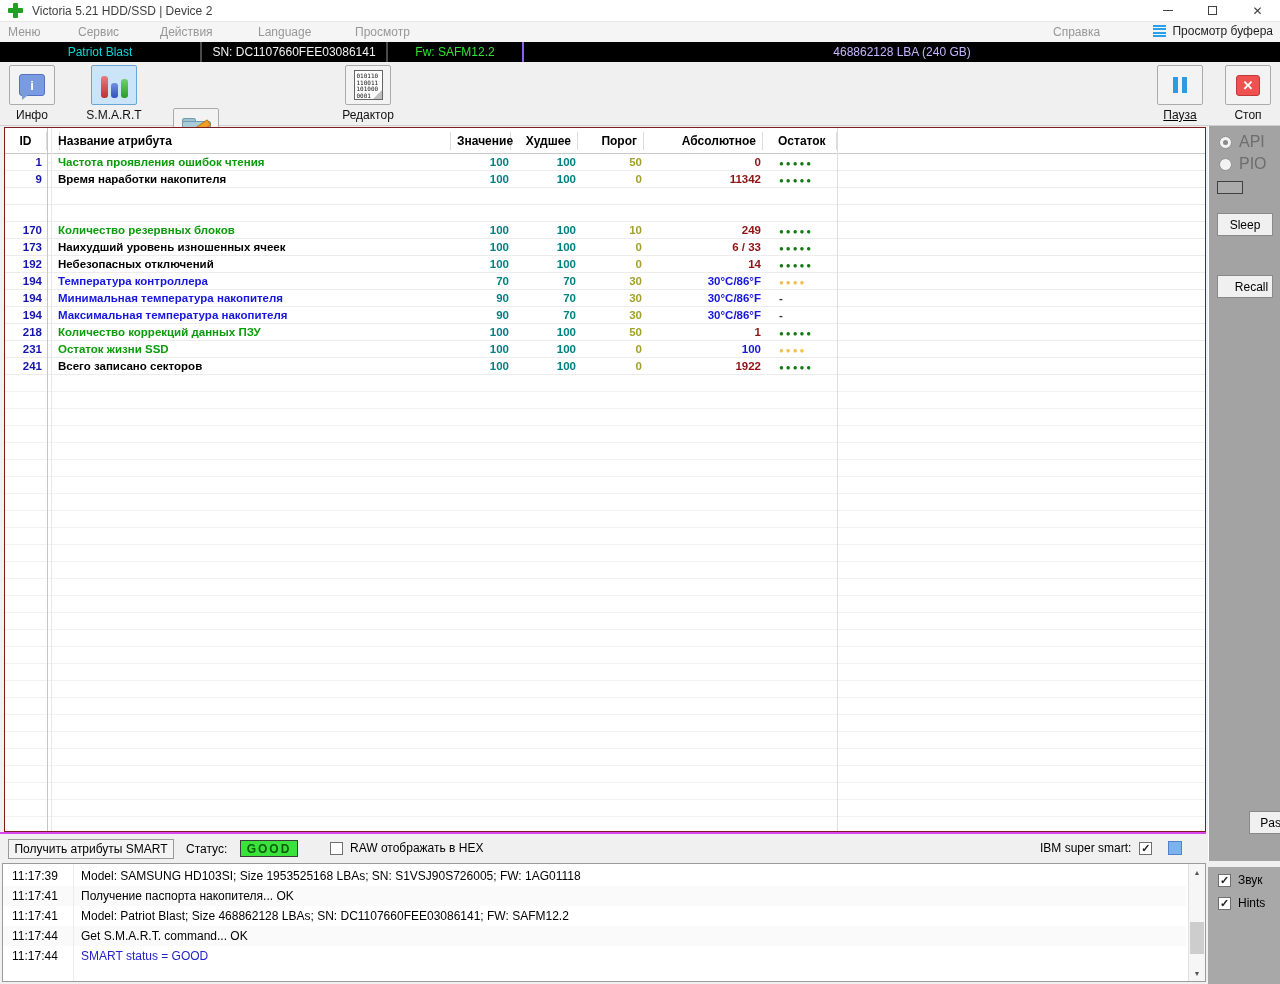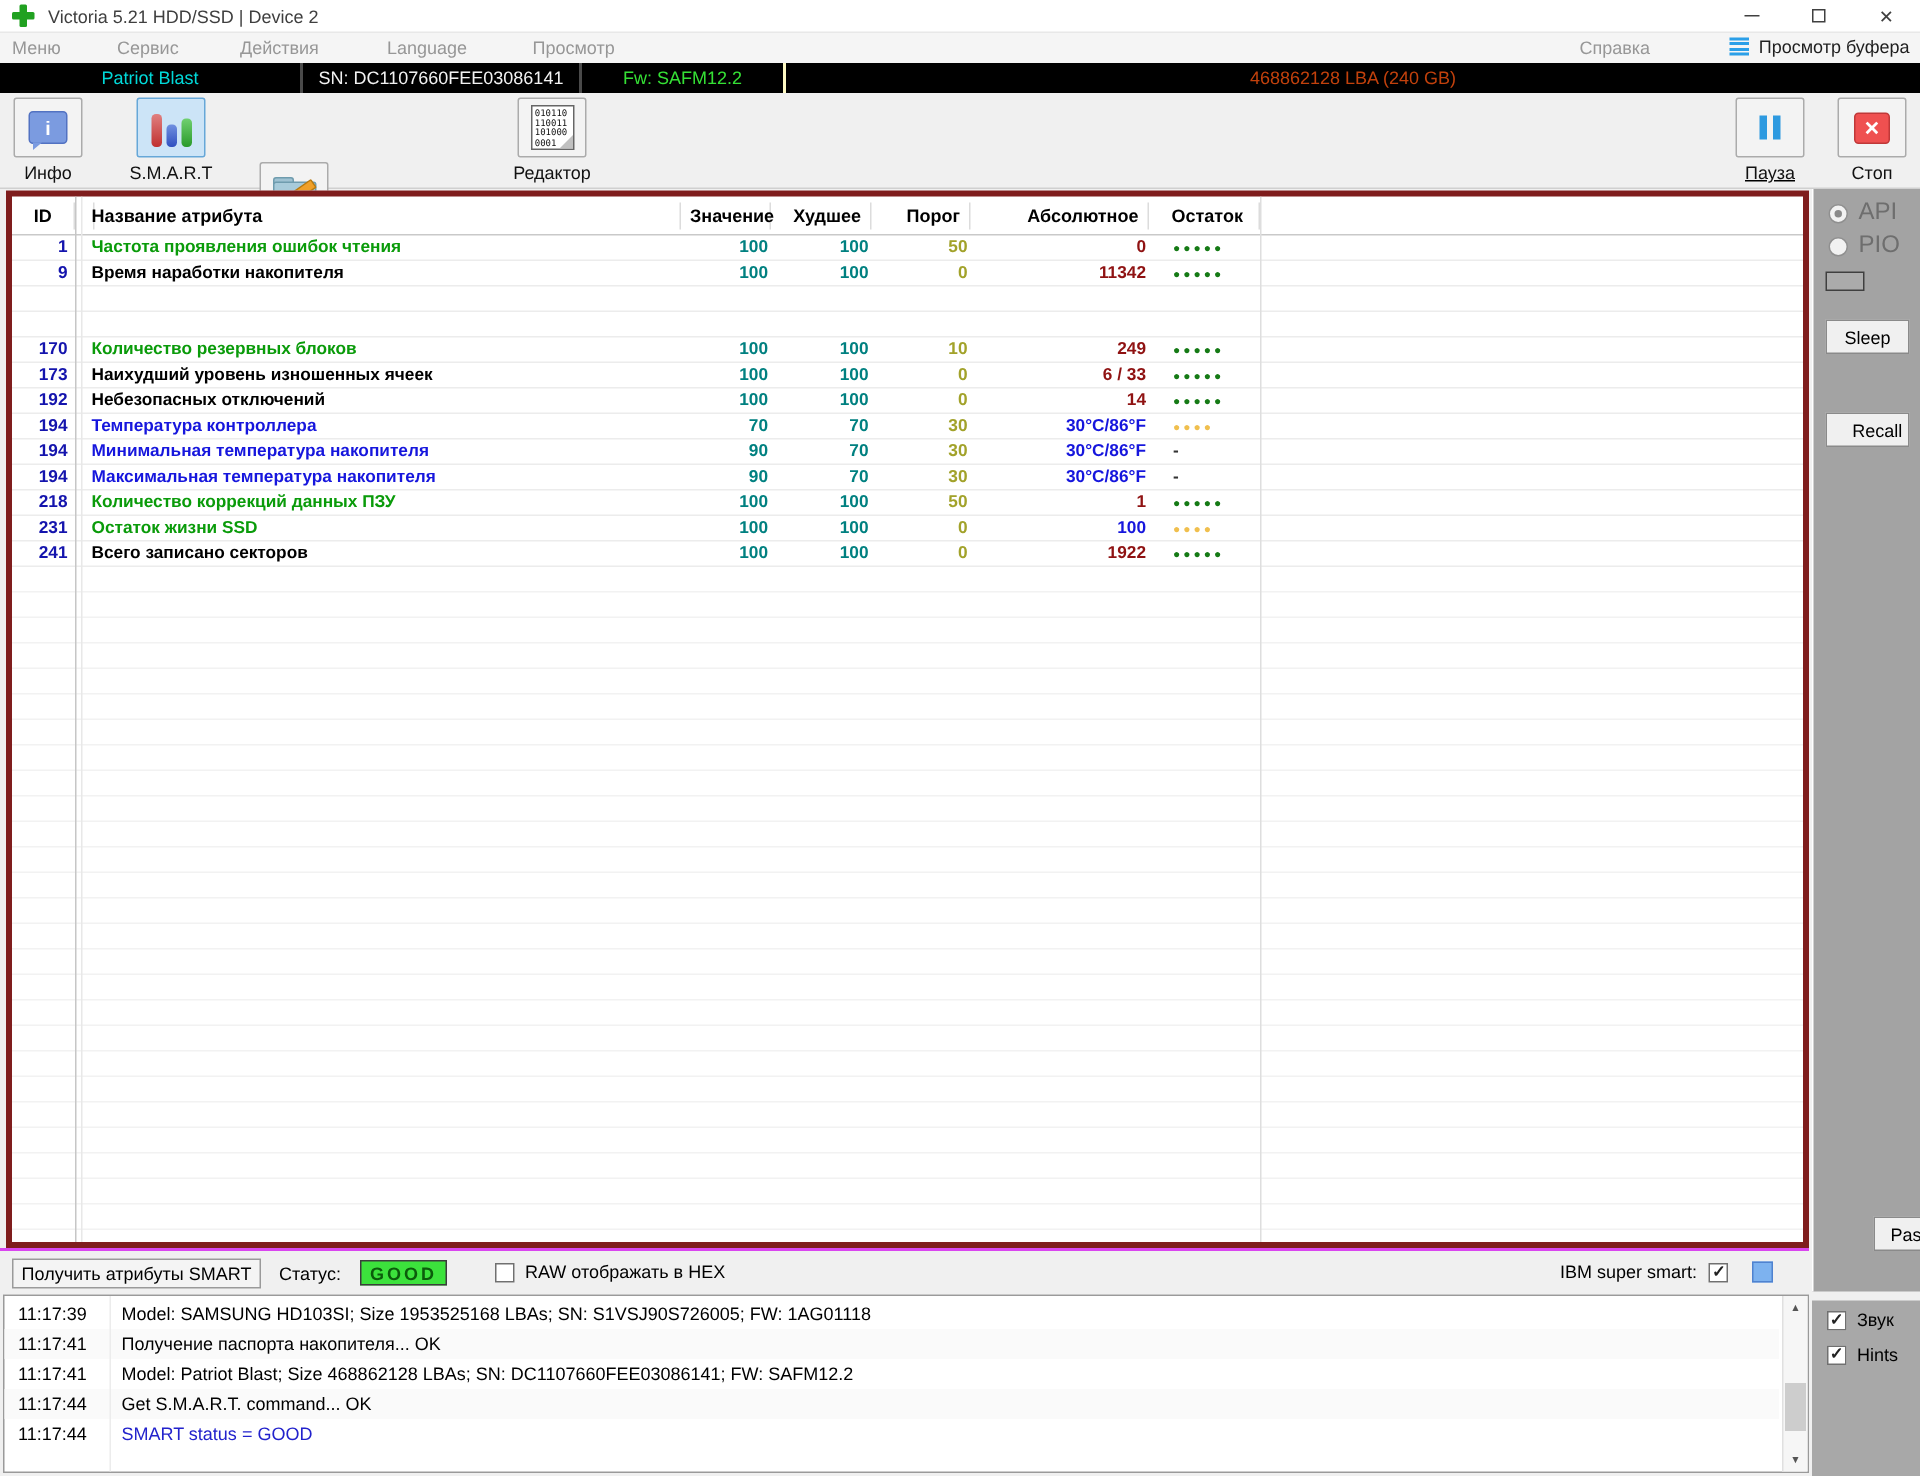--- a/index.html
+++ b/index.html
@@ -33,7 +33,7 @@
   .seg-model{width:200px;color:#00d9d9;}
   .seg-serial{width:186px;border-left:2px solid #4a4a4a;color:#f2f2f2;}
   .seg-fw{width:136px;border-left:2px solid #4a4a4a;color:#35e035;}
-  .seg-cap{flex:1;border-left:2px solid #fef9c3;color:#c2410c;}
+  .seg-cap{flex:1;border-left:2px solid #8b5cf6;color:#c4b5fd;}
 
   
   .toolbar{position:absolute;left:0;top:62px;width:1280px;height:64px;background:#f0f0f0;

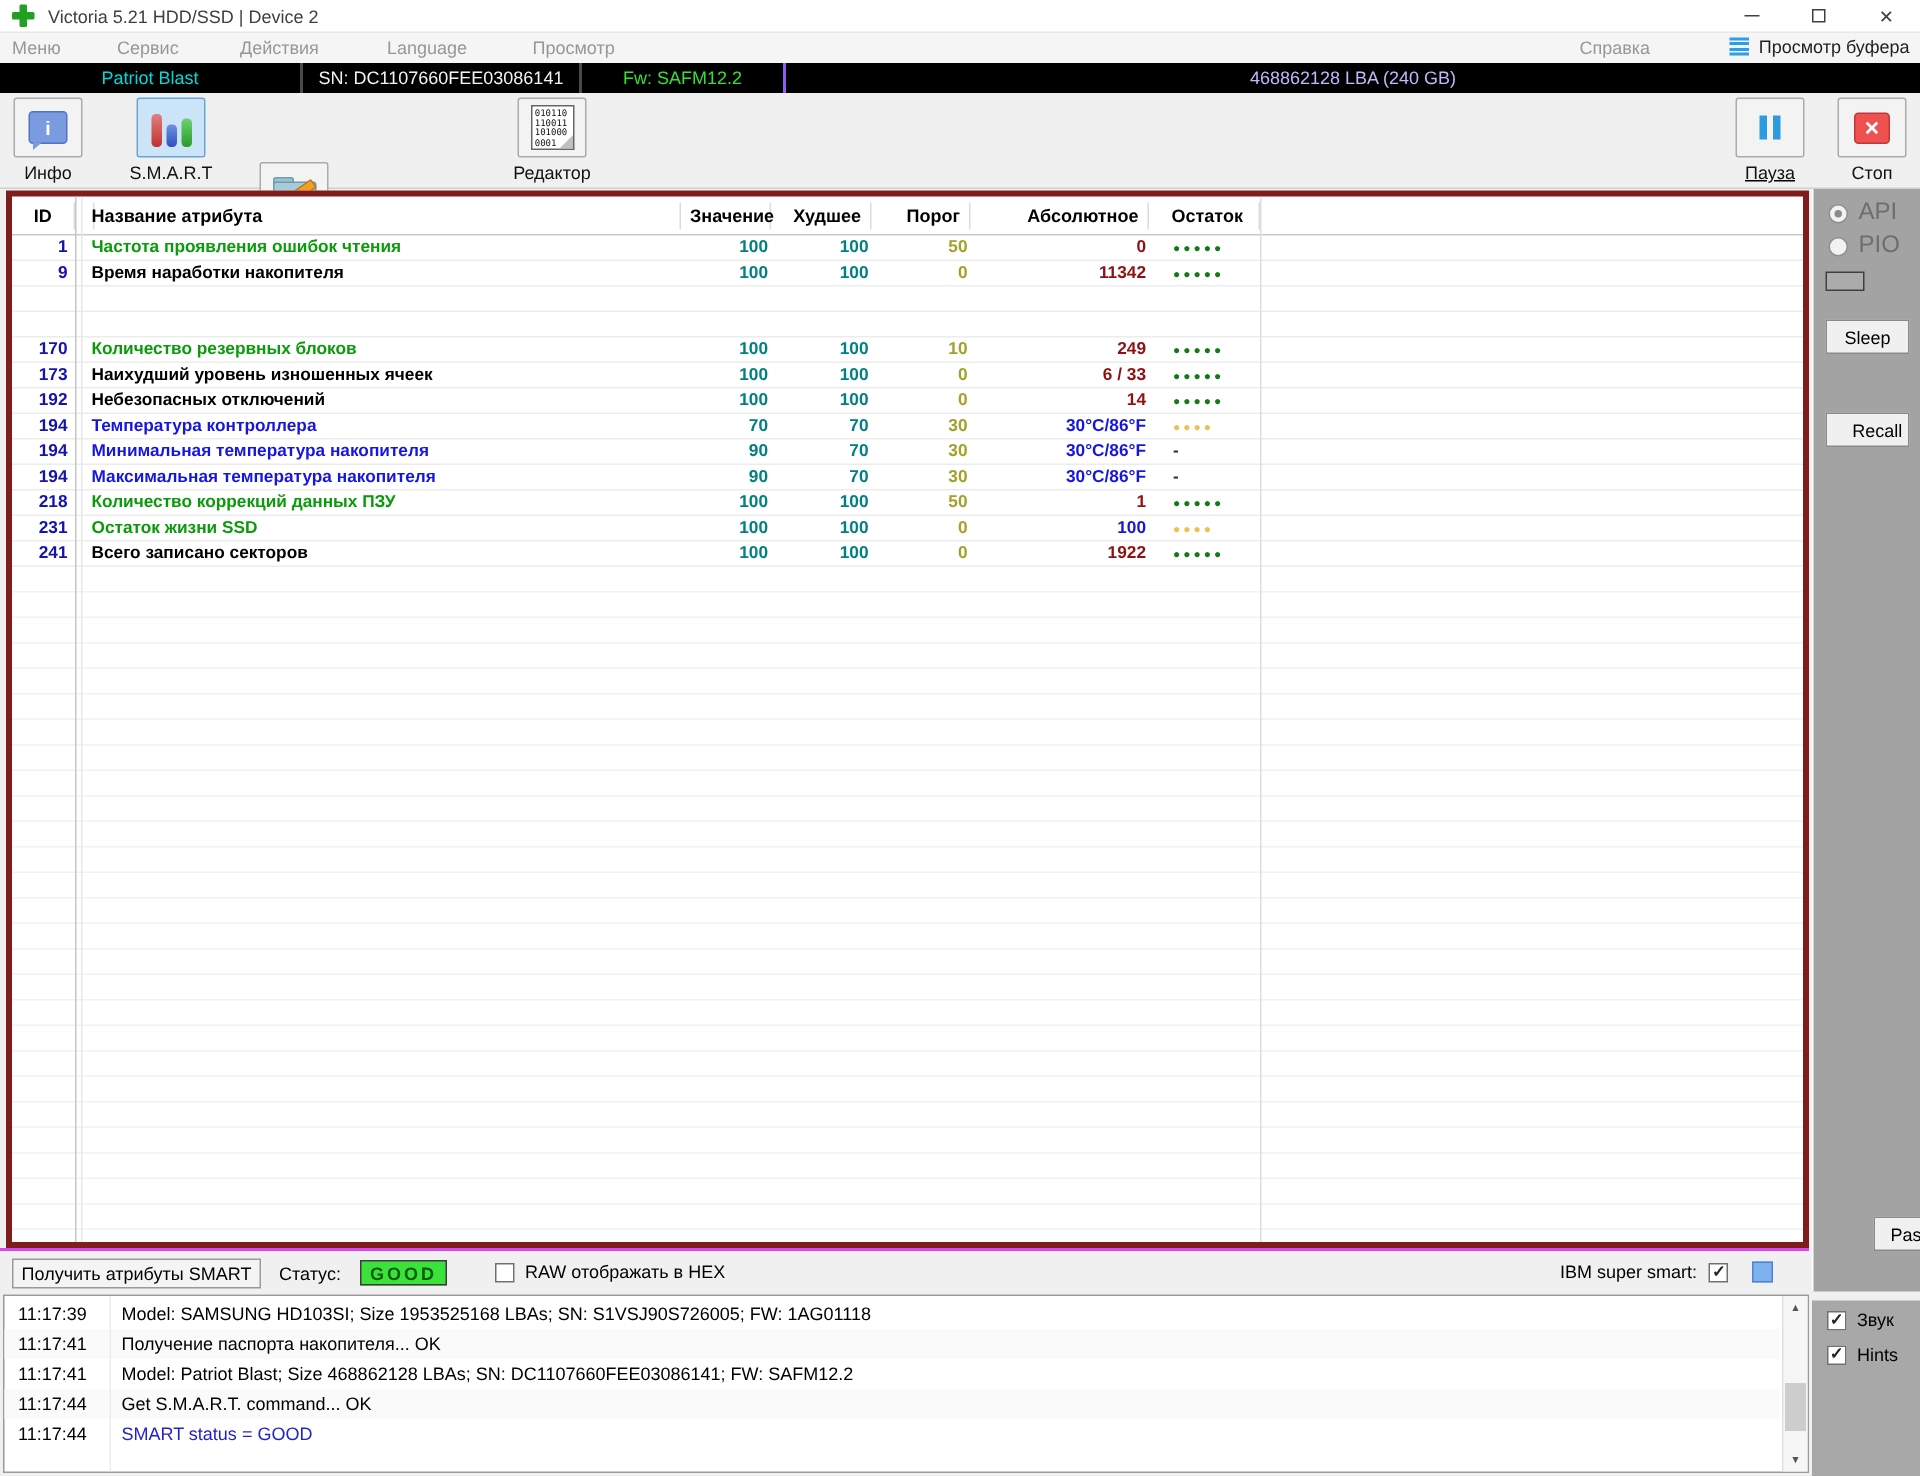--- a/index.html
+++ b/index.html
@@ -85,7 +85,7 @@
 
   
   .table-panel{position:absolute;left:4px;top:127px;width:1202px;height:705px;background:#fff;
-               border:4px solid #7f1d1d;box-sizing:border-box;overflow:hidden;}
+               border:1px solid #7f1d1d;box-sizing:border-box;overflow:hidden;}
   .thead,.trow{display:grid;grid-template-columns:42px 5px 399px 60px 67px 66px 119px 74px auto;
                align-items:center;box-sizing:border-box;}
   .thead{height:26px;font-size:12px;font-weight:bold;color:#000;border-bottom:1px solid #c9c9c9;}

